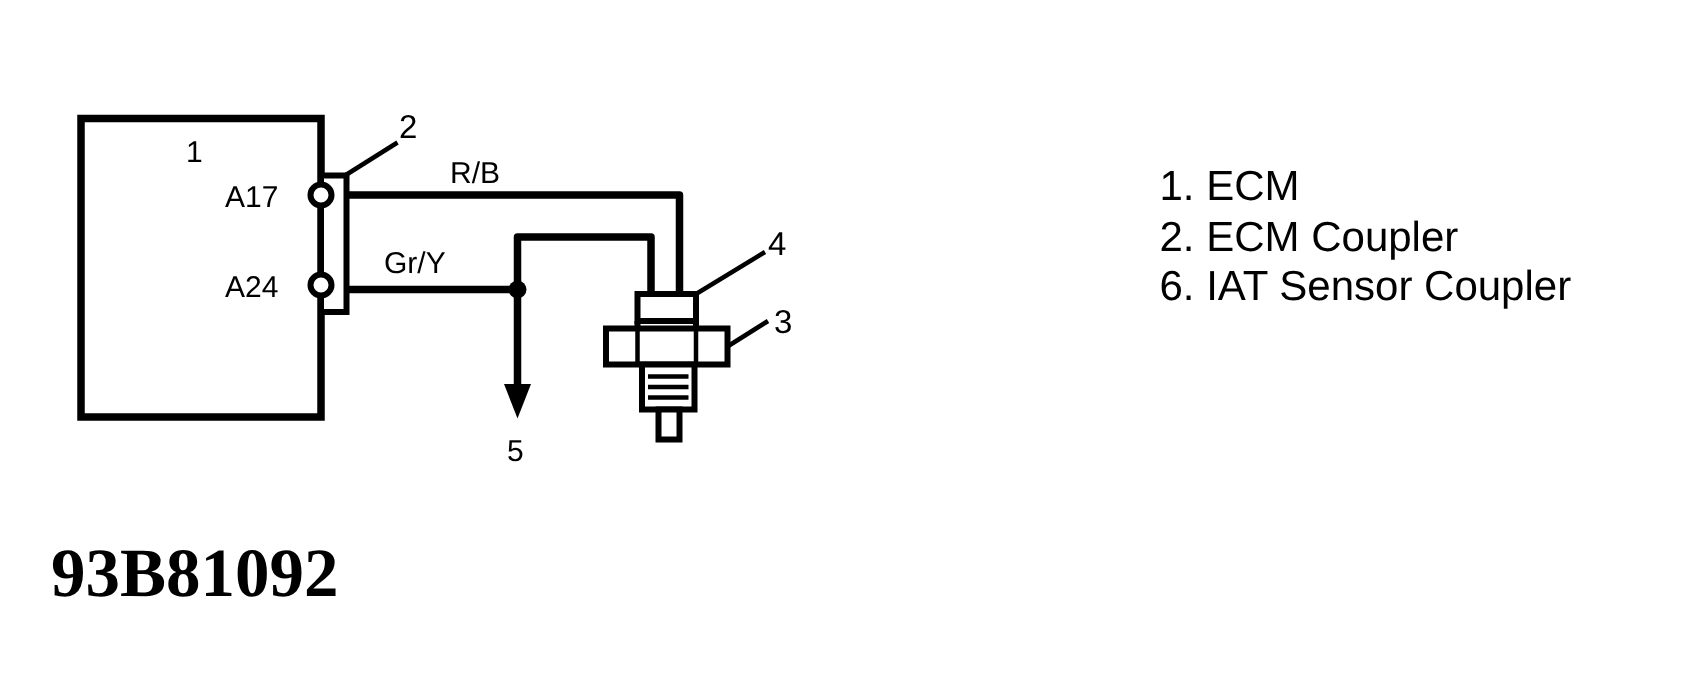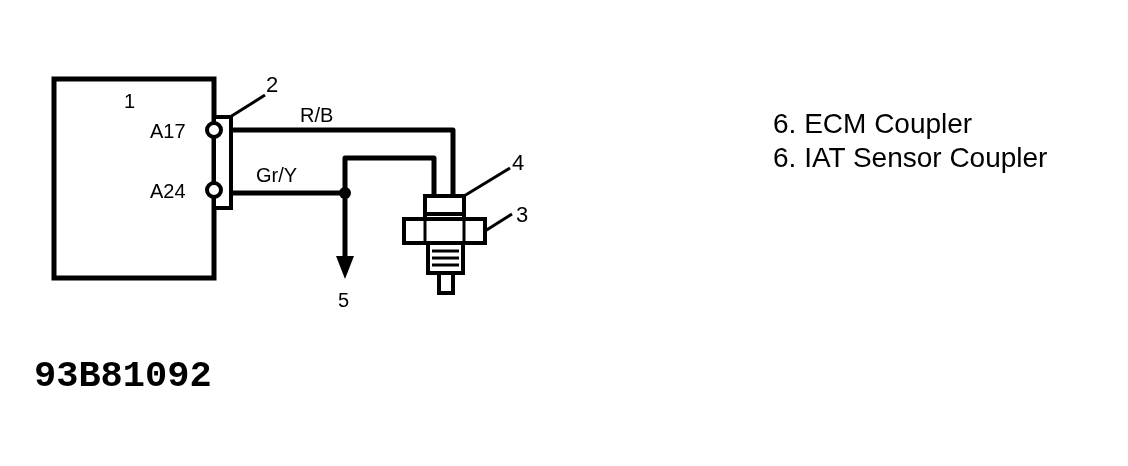--- a/index.html
+++ b/index.html
@@ -74,6 +74,7 @@
 </svg>
 
 <div class="legend">
+  <div>1. ECM</div>
   <div>6. ECM Coupler</div>
   <div>6. IAT Sensor Coupler</div>
 </div>

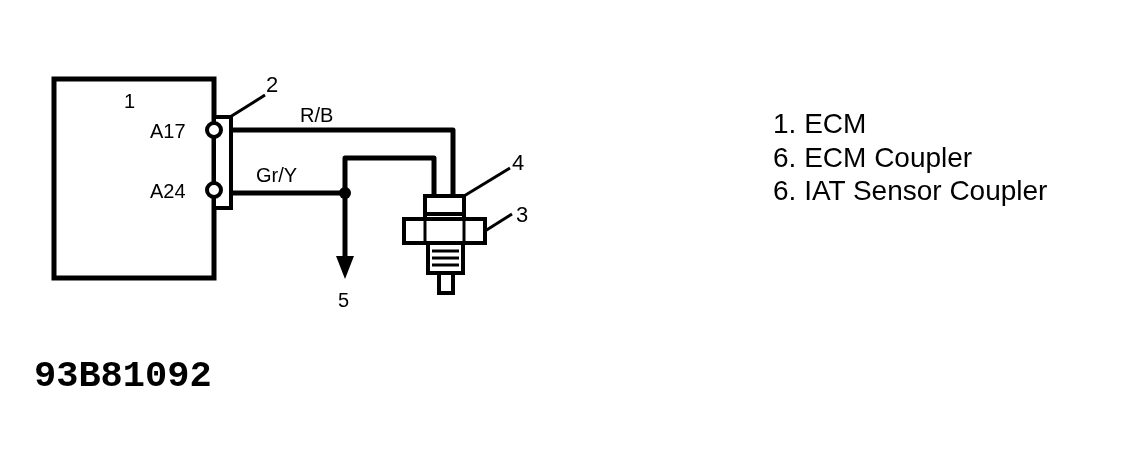--- a/index.html
+++ b/index.html
@@ -75,7 +75,7 @@
 
 <div class="legend">
   <div>1. ECM</div>
-  <div>6. ECM Coupler</div>
+  <div>2. ECM Coupler</div>
   <div>6. IAT Sensor Coupler</div>
 </div>
 

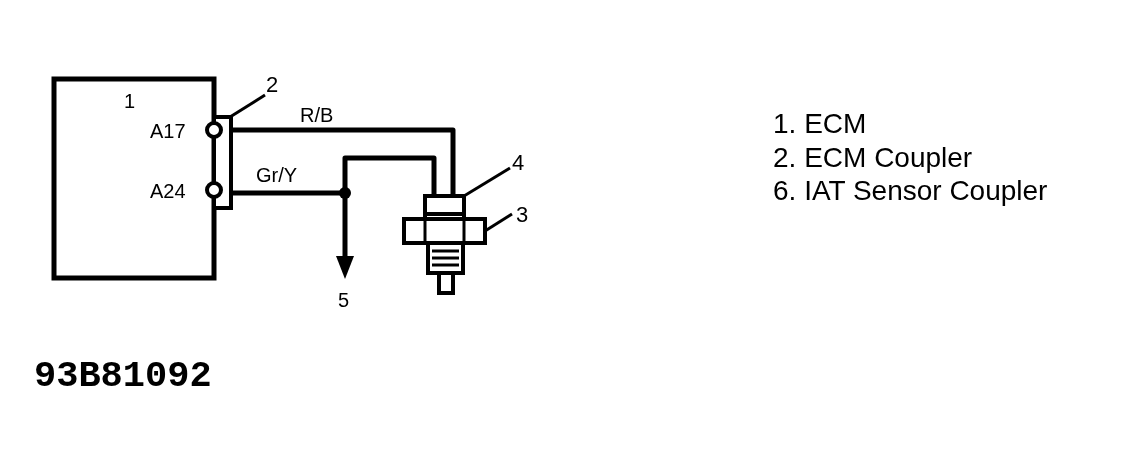--- a/index.html
+++ b/index.html
@@ -7,7 +7,7 @@
     #diagram { position: absolute; left: 0; top: 0; }
     .legend { position: absolute; left: 773px; top: 107px; font-family: "Liberation Sans", sans-serif; font-size: 28px; line-height: 33.5px; color: #000; }
     .legend div { white-space: nowrap; }
-    .figure-id { position: absolute; left: 34px; top: 355px; font-family: Liberation Mono, monospace; font-weight: bold; font-size: 37px; color: #000; letter-spacing: 0px; }
+    .figure-id { position: absolute; left: 34px; top: 355px; font-family: Liberation Serif, serif; font-weight: bold; font-size: 46px; color: #000; letter-spacing: 0px; }
     svg text { font-family: "Liberation Sans", sans-serif; fill: #000; }
   </style>
 </head>

